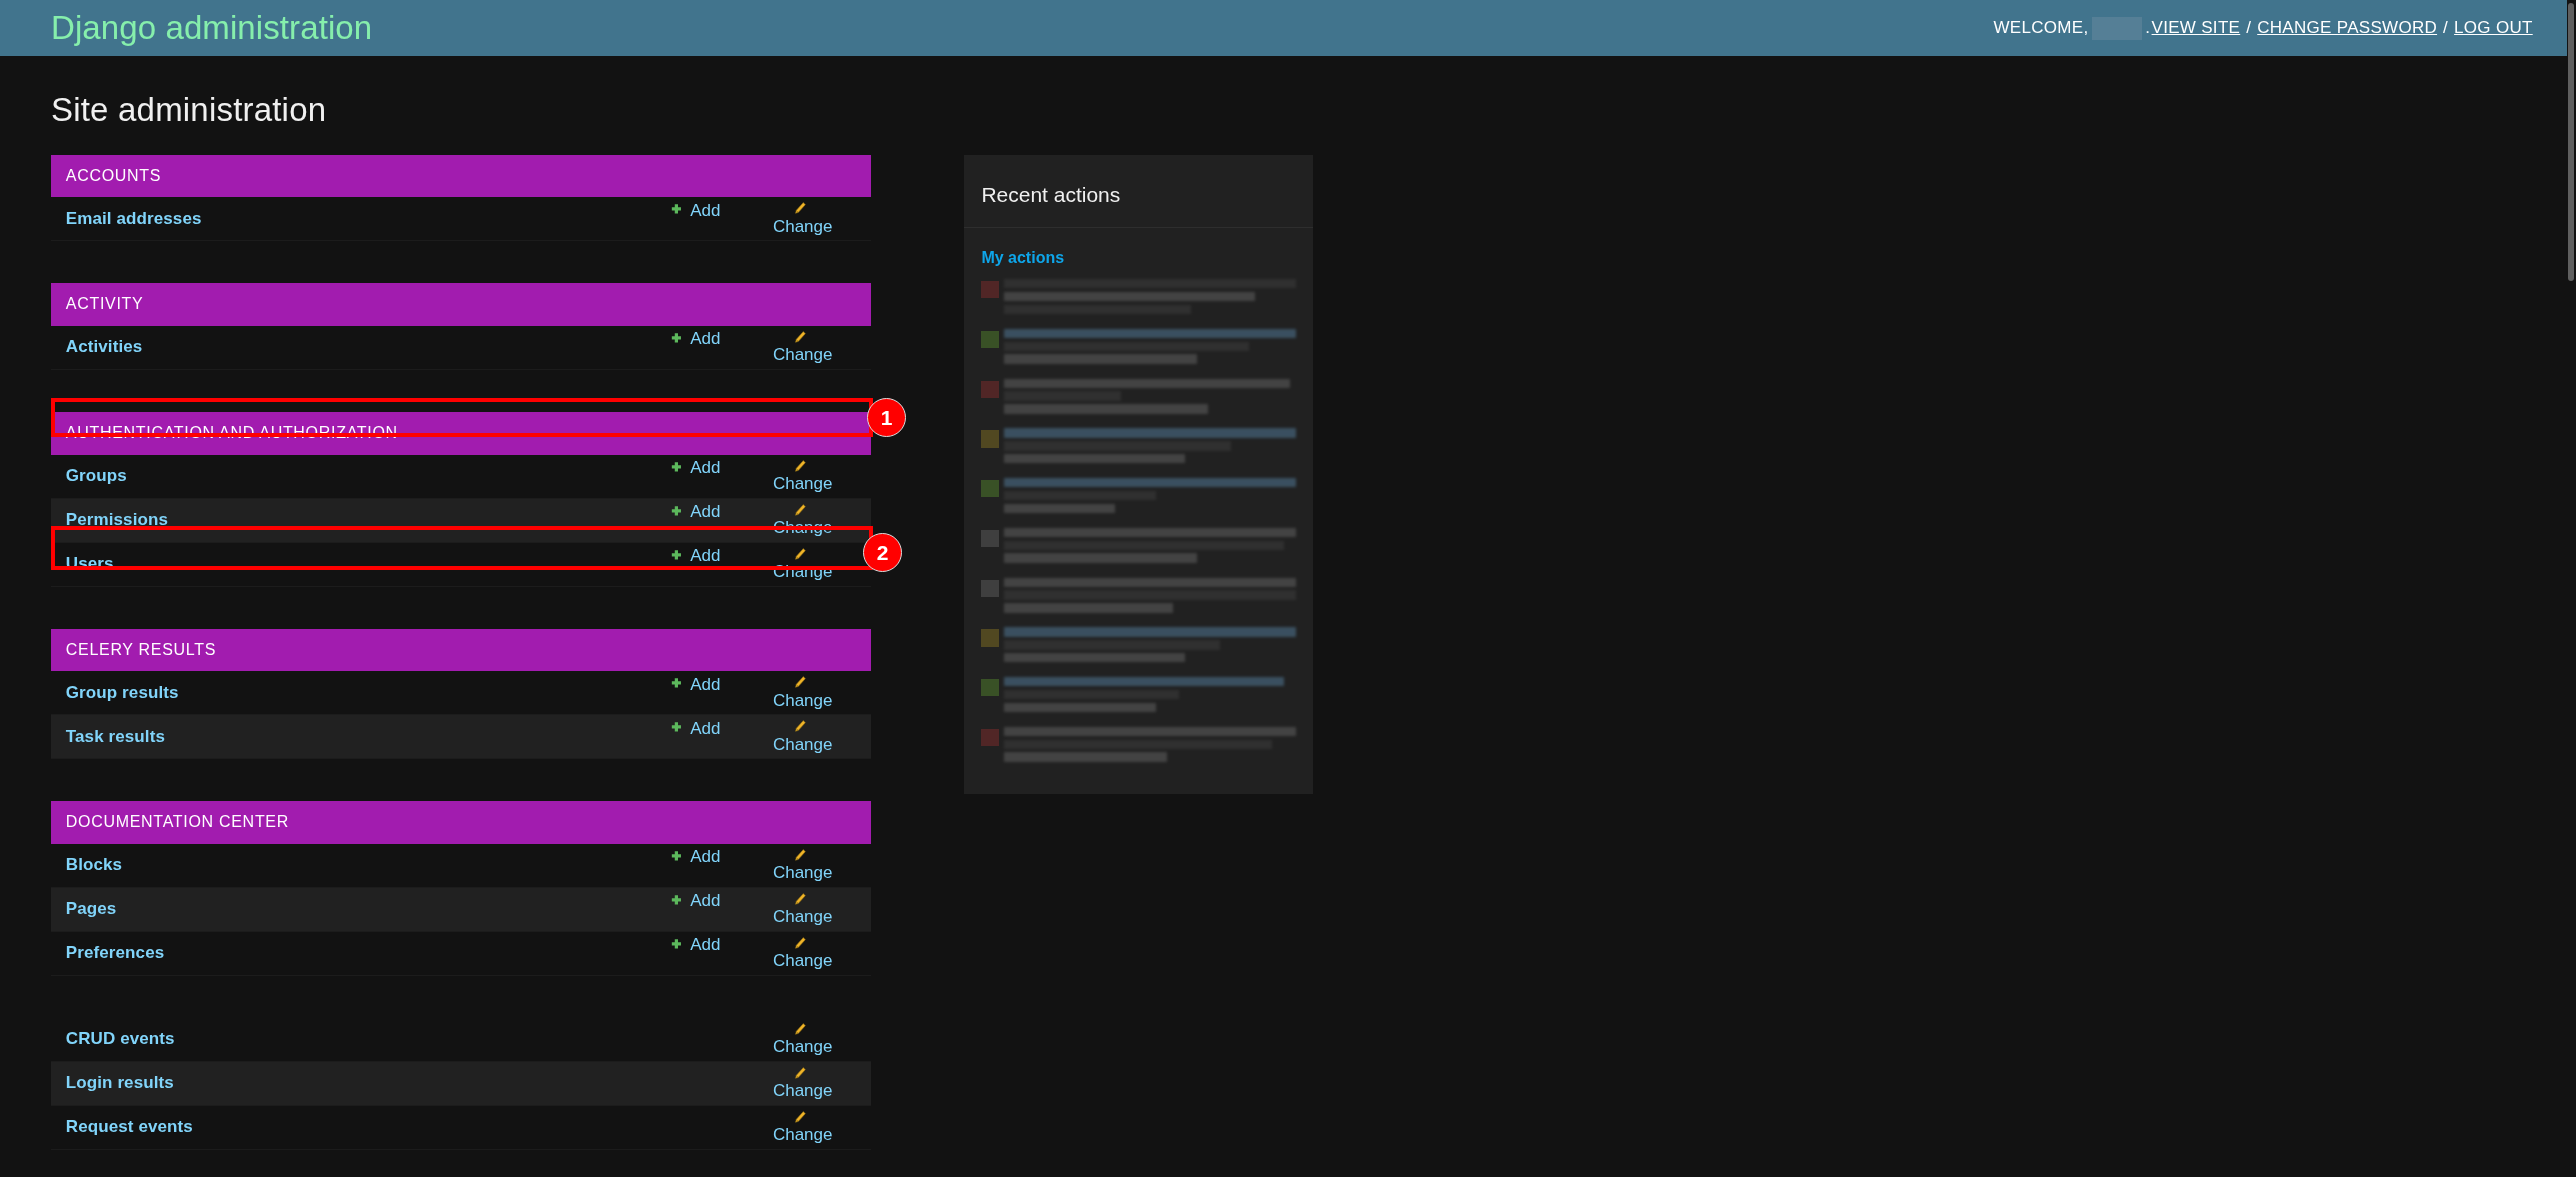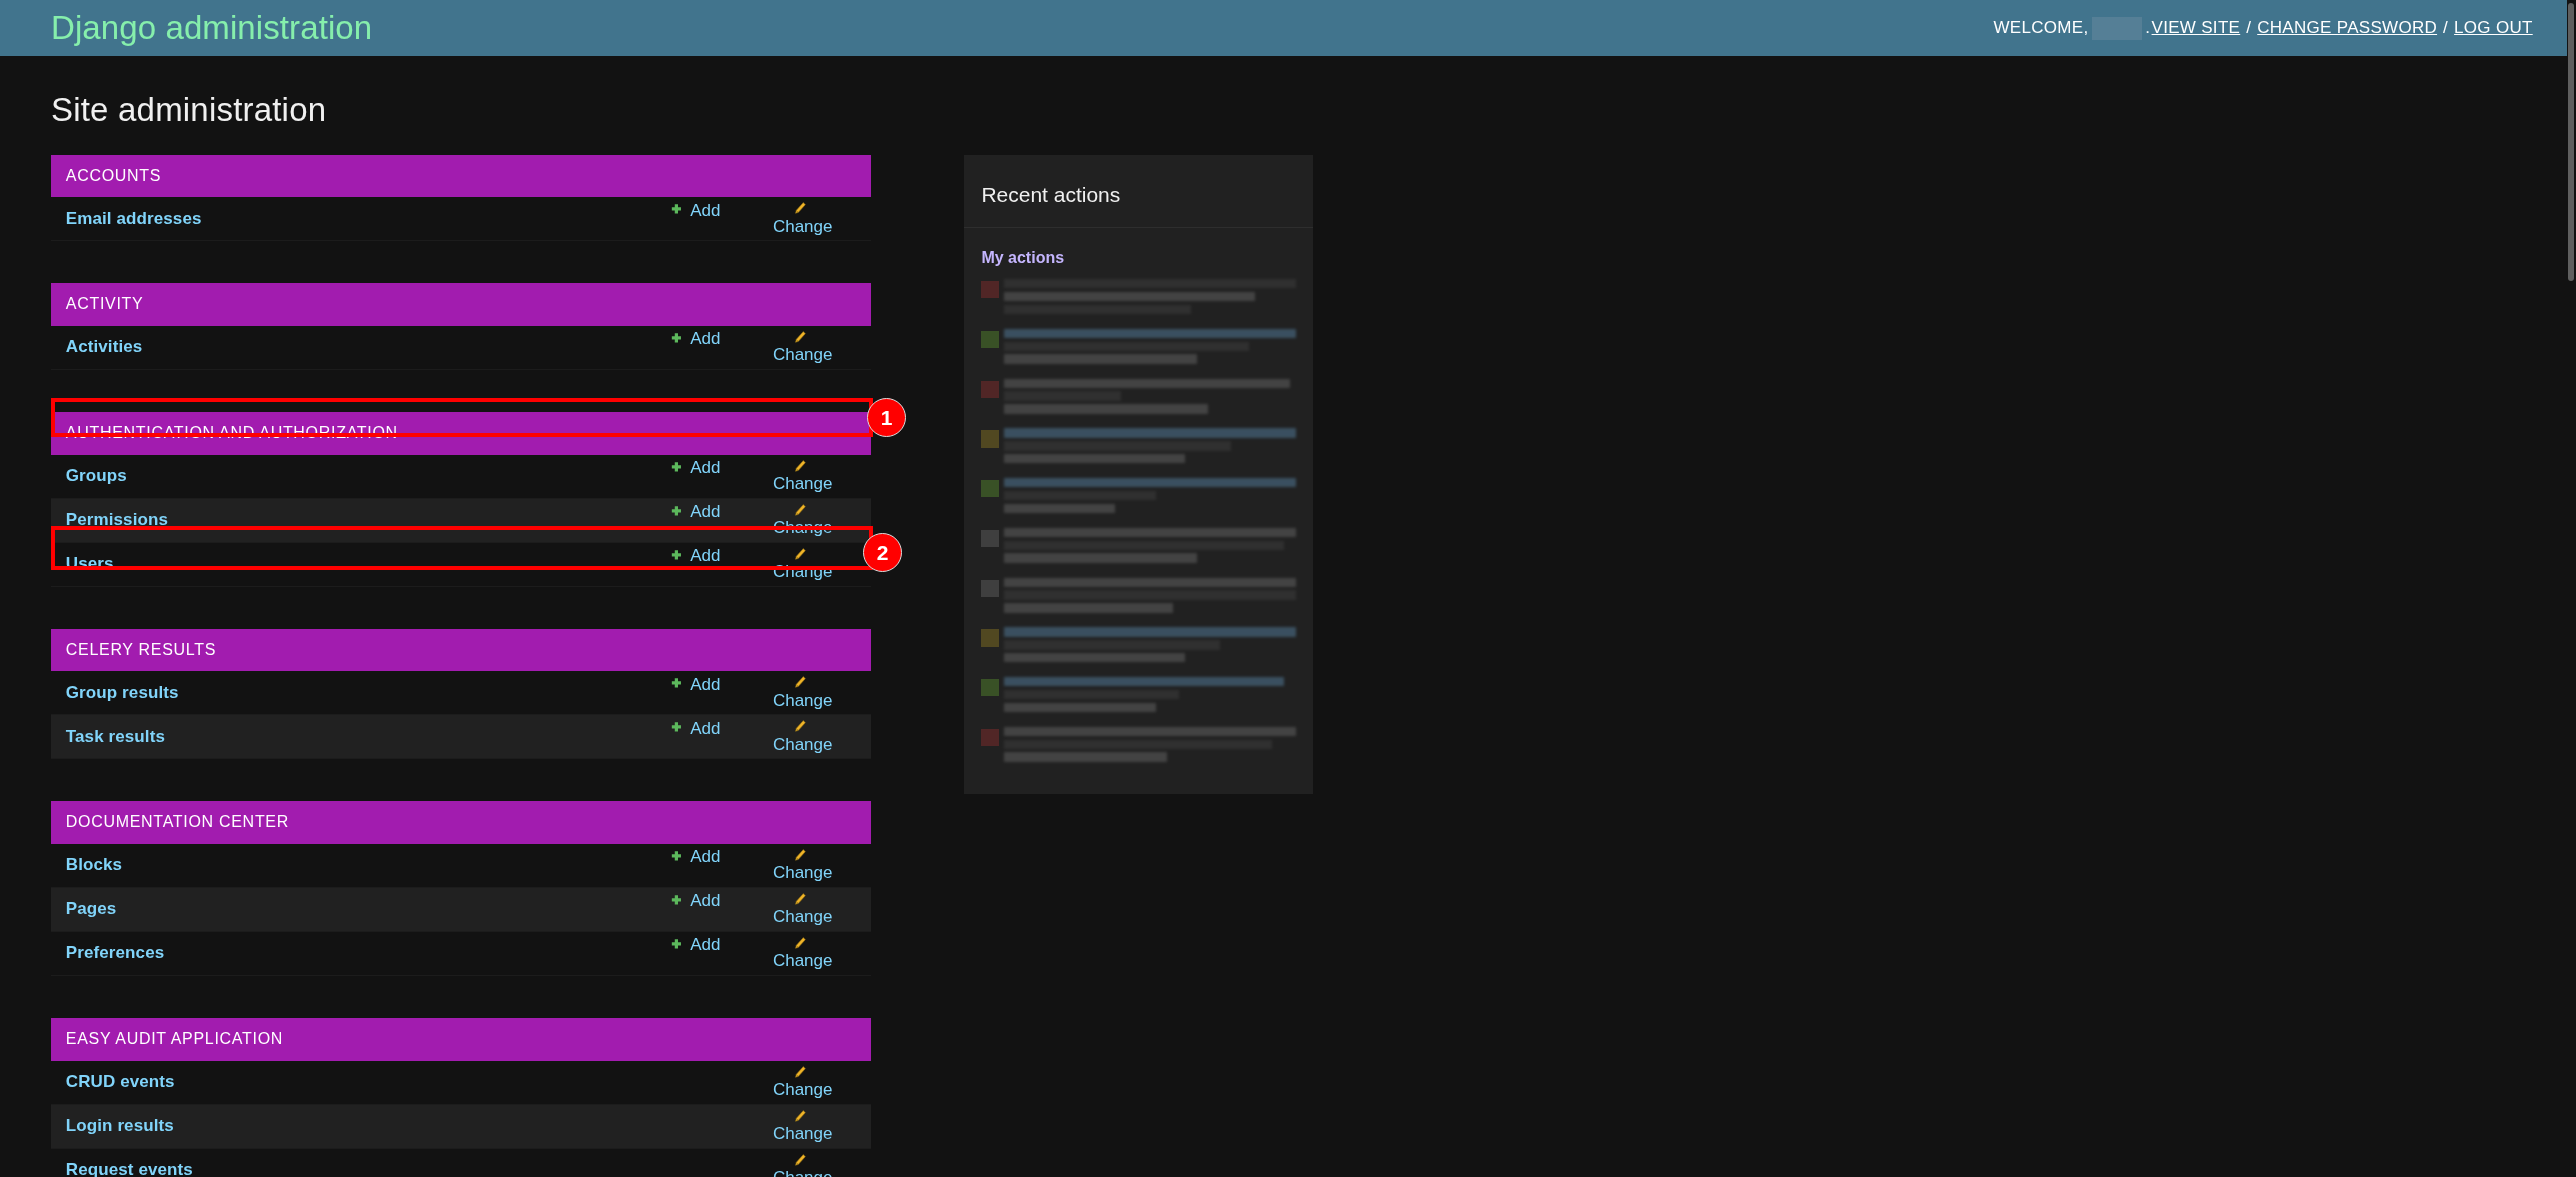--- a/index.html
+++ b/index.html
@@ -157,7 +157,7 @@
   .sidebar-subtitle {
     font-size: 16px;
     font-weight: bold;
-    color: #c4b5fd;
+    color: #0ea5e9;
     padding: 21.5px 17.4px 5.4px 17.4px;
     margin: 0;
   }

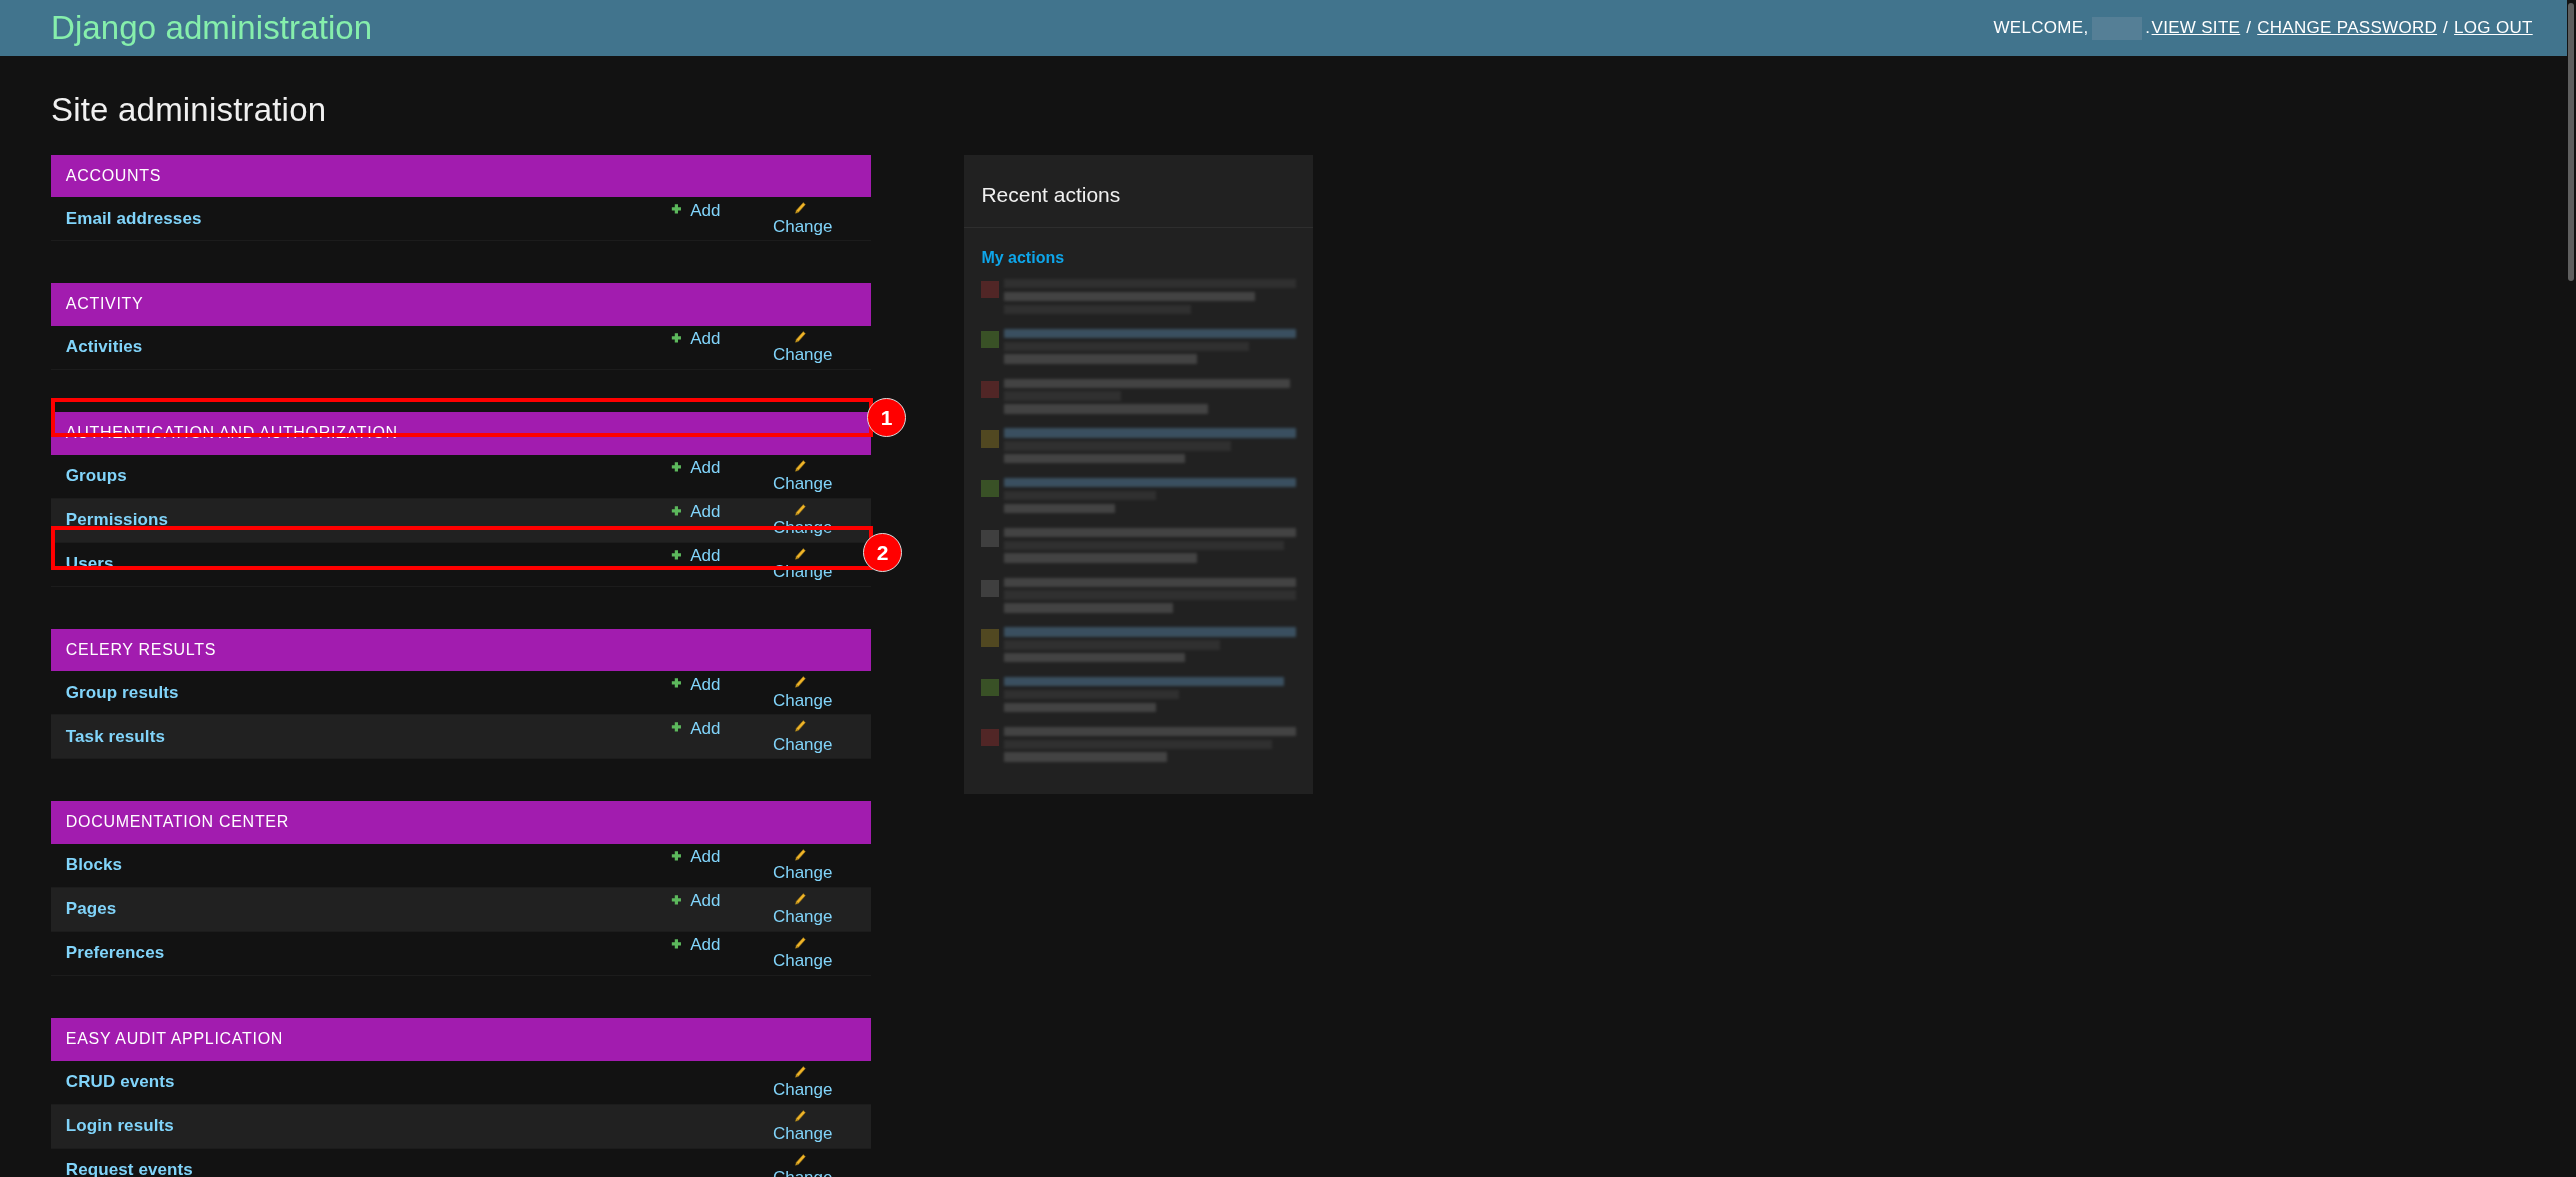--- a/index.html
+++ b/index.html
@@ -501,7 +501,6 @@
           </div>
         </div>
         <div class="module">
-          <div class="module-header">EASY AUDIT APPLICATION</div>
           <div class="model-row">
             <a href="#" class="model-name">CRUD events</a>
             <div class="model-actions">

